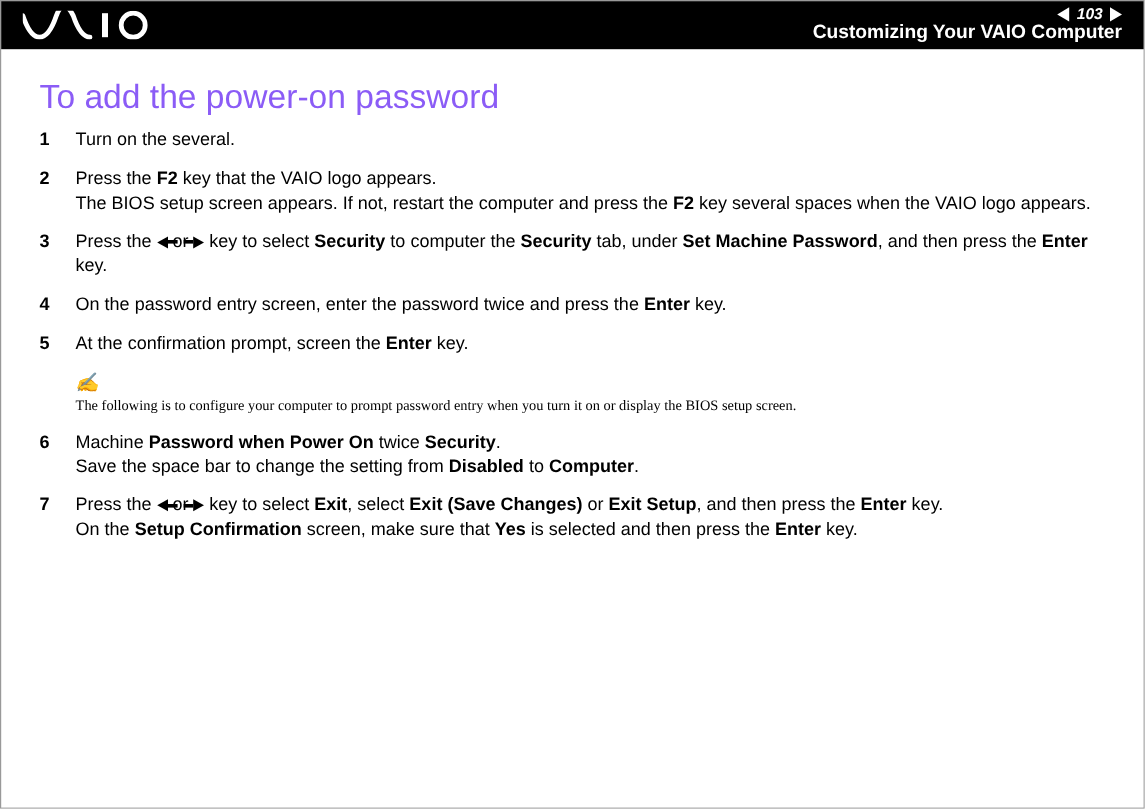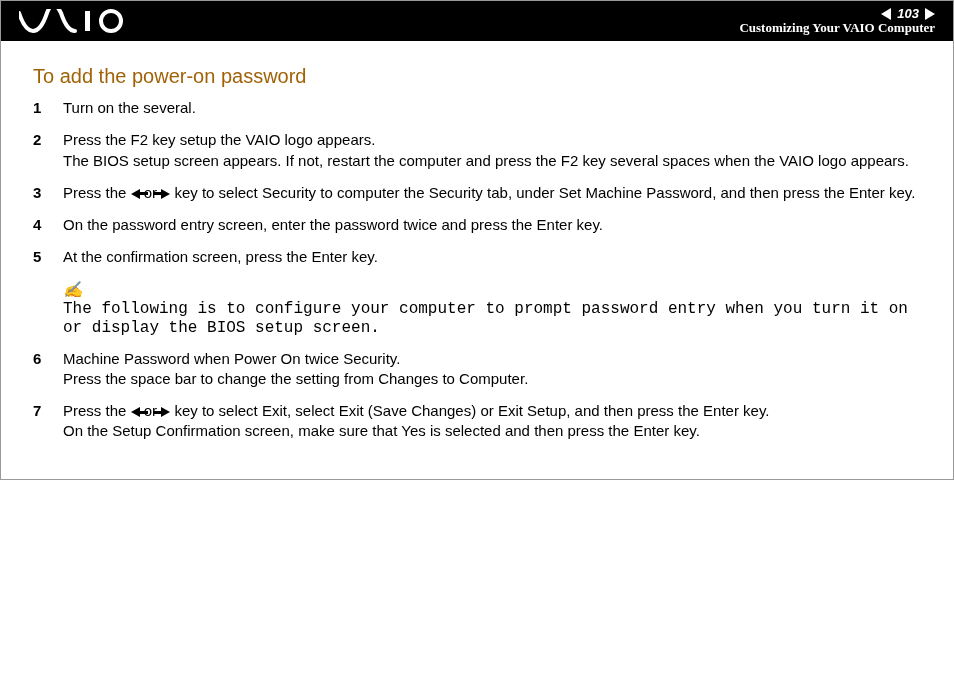--- a/index.html
+++ b/index.html
@@ -3,7 +3,7 @@
 <meta charset="utf-8">
 <style>
   html,body{margin:0;padding:0;background:#fff;font-family:Arial,Helvetica,sans-serif;color:#000;}
-  .page{width:954px;height:480px;position:relative;border:1px solid #999;box-sizing:border-box;}
+  .page{width:954px;height:674px;position:relative;border:1px solid #999;box-sizing:border-box;}
   .topbar{background:#000;height:40px;display:flex;align-items:center;justify-content:space-between;padding:0 18px;color:#fff;}
   .logo svg{display:block;}
   .hdr-right{text-align:right;line-height:1.1;}

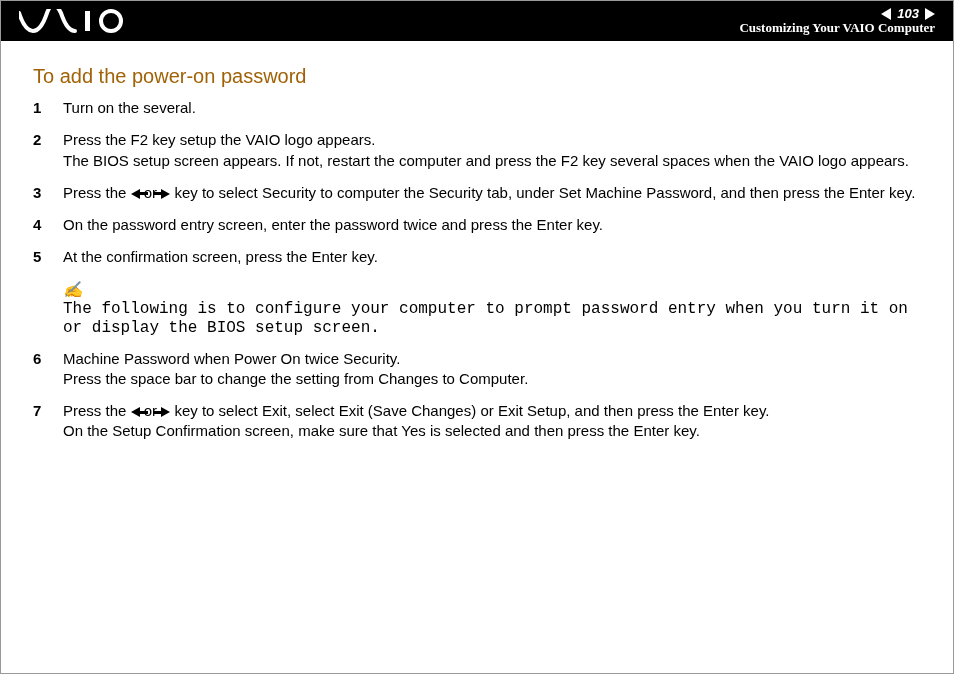--- a/index.html
+++ b/index.html
@@ -11,7 +11,7 @@
   .hdr-pager .tri{width:0;height:0;border-top:6px solid transparent;border-bottom:6px solid transparent;}
   .tri-left{border-right:10px solid #fff;}
   .tri-right{border-left:10px solid #fff;}
-  .hdr-sub{font-weight:bold;font-size:13px;font-family:Liberation Serif, serif;}
+  .hdr-sub{font-weight:bold;font-size:16px;}
   .content{padding:24px 32px 0 32px;}
   h2{font-weight:normal;color:#a16207;font-size:20px;margin:0 0 10px 0;font-family:Arial,Helvetica,sans-serif;}
   ol.steps{list-style:none;margin:0;padding:0;font-size:15px;}

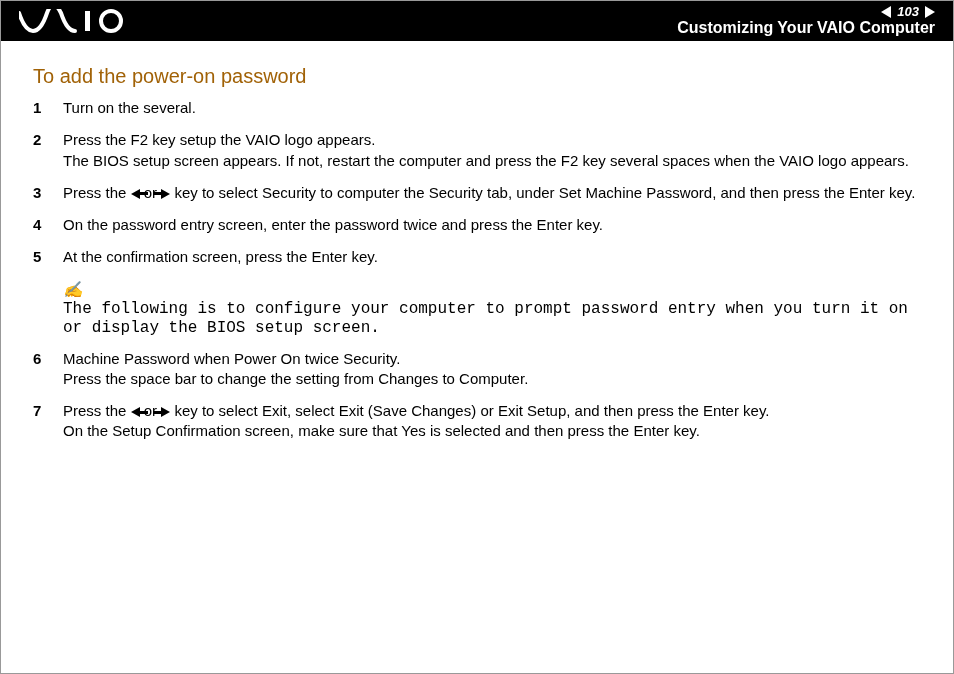--- a/index.html
+++ b/index.html
@@ -13,7 +13,7 @@
   .tri-right{border-left:10px solid #fff;}
   .hdr-sub{font-weight:bold;font-size:16px;}
   .content{padding:24px 32px 0 32px;}
-  h2{font-weight:normal;color:#a16207;font-size:20px;margin:0 0 10px 0;font-family:Arial,Helvetica,sans-serif;}
+  h2{font-weight:normal;color:#8b5cf6;font-size:28px;margin:0 0 10px 0;font-family:Arial,Helvetica,sans-serif;}
   ol.steps{list-style:none;margin:0;padding:0;font-size:15px;}
   ol.steps>li{display:flex;align-items:flex-start;margin-bottom:12px;line-height:1.35;}
   .num{font-weight:bold;width:30px;flex:0 0 30px;}

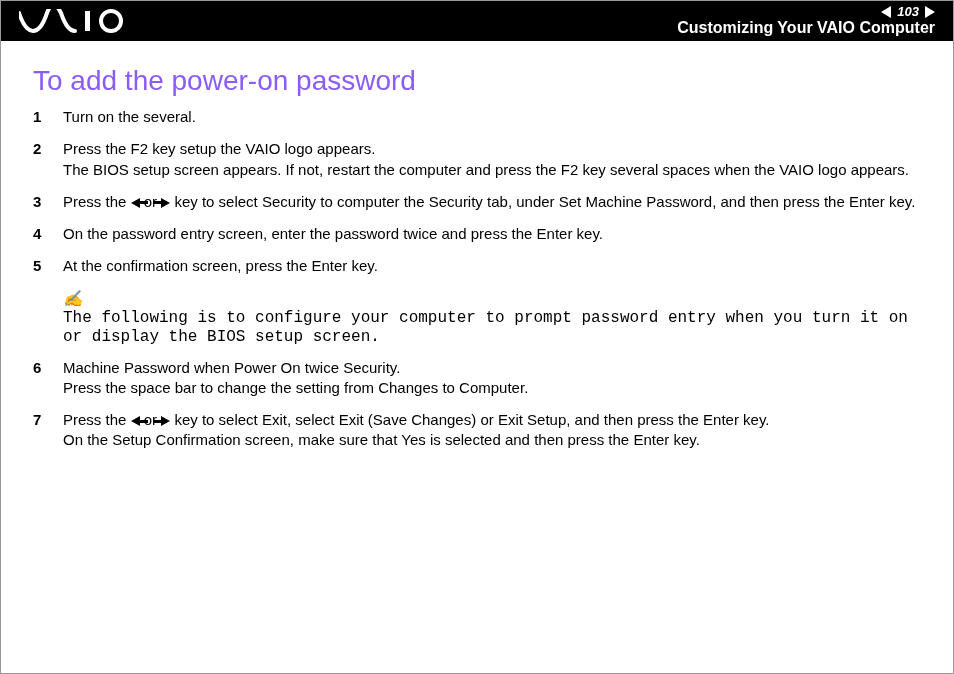--- a/index.html
+++ b/index.html
@@ -18,7 +18,7 @@
   ol.steps>li{display:flex;align-items:flex-start;margin-bottom:12px;line-height:1.35;}
   .num{font-weight:bold;width:30px;flex:0 0 30px;}
   .body{flex:1;}
-  .body b{font-weight:normal;}
+  .body b{font-weight:bold;}
   .arrow{display:inline-block;width:0;height:0;border-top:5px solid transparent;border-bottom:5px solid transparent;vertical-align:middle;position:relative;}
   .arrow-l{border-right:9px solid #000;}
   .arrow-l::after{content:"";position:absolute;left:9px;top:-1.5px;width:8px;height:3px;background:#000;}

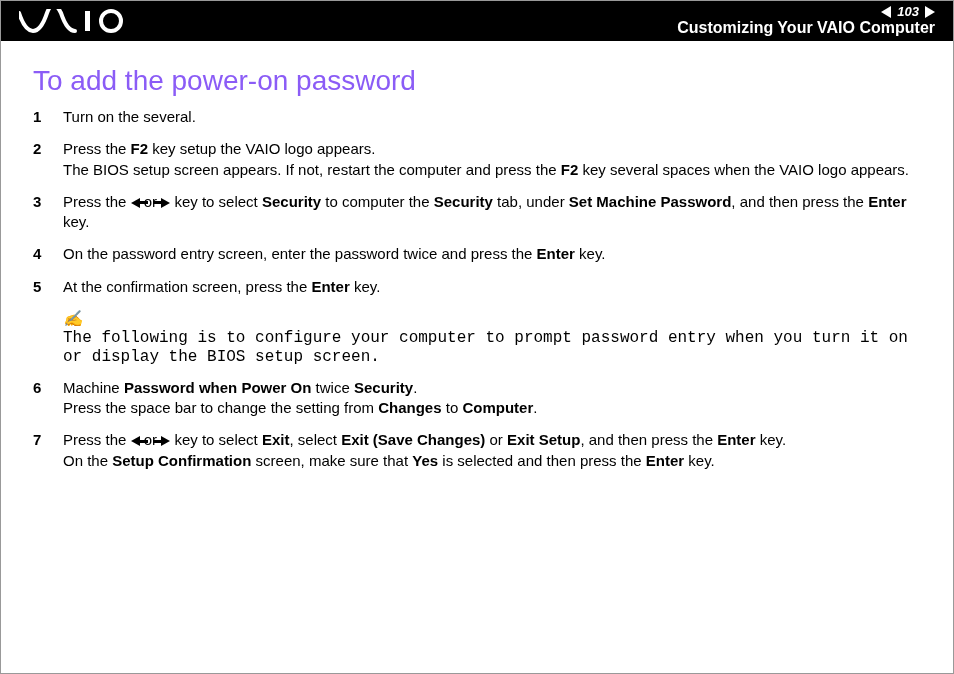--- a/index.html
+++ b/index.html
@@ -59,7 +59,7 @@
         </li>
         <li>
           <span class="num">2</span>
-          <span class="body"><span>Press the </span><b>F2</b><span> key setup the VAIO logo appears.</span><br><span>The BIOS setup screen appears. If not, restart the computer and press the </span><b>F2</b><span> key several spaces when the VAIO logo appears.</span></span>
+          <span class="body"><span>Press the </span><b>F2</b><span> key that the VAIO logo appears.</span><br><span>The BIOS setup screen appears. If not, restart the computer and press the </span><b>F2</b><span> key several spaces when the VAIO logo appears.</span></span>
         </li>
         <li>
           <span class="num">3</span>

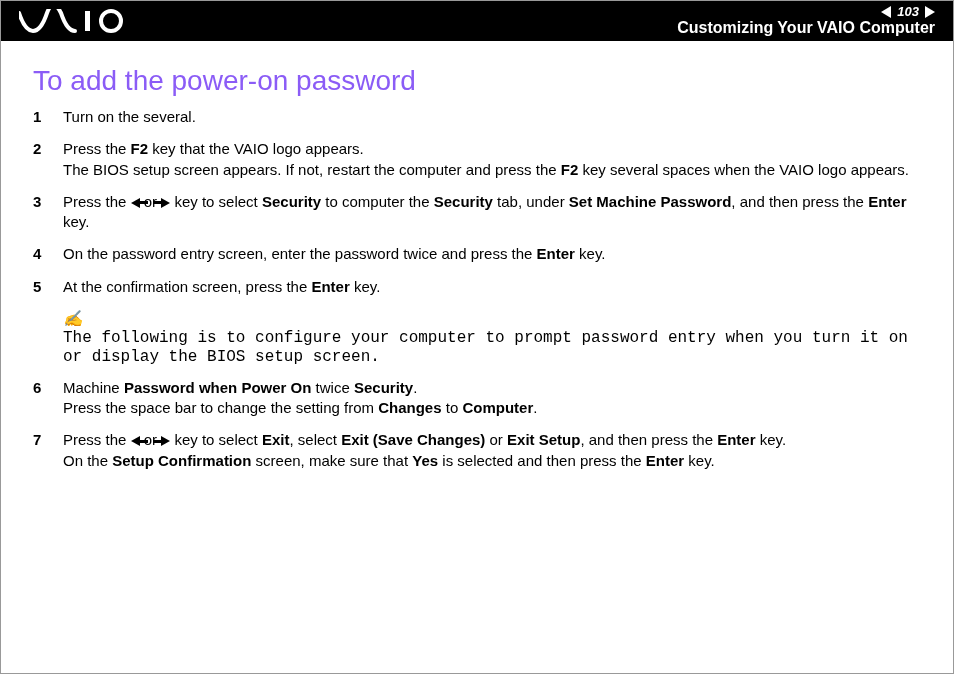--- a/index.html
+++ b/index.html
@@ -71,7 +71,7 @@
         </li>
         <li>
           <span class="num">5</span>
-          <span class="body"><span>At the confirmation screen, press the </span><b>Enter</b><span> key.</span></span>
+          <span class="body"><span>At the confirmation prompt, screen the </span><b>Enter</b><span> key.</span></span>
         </li>
       </ol>
     <div class="note">

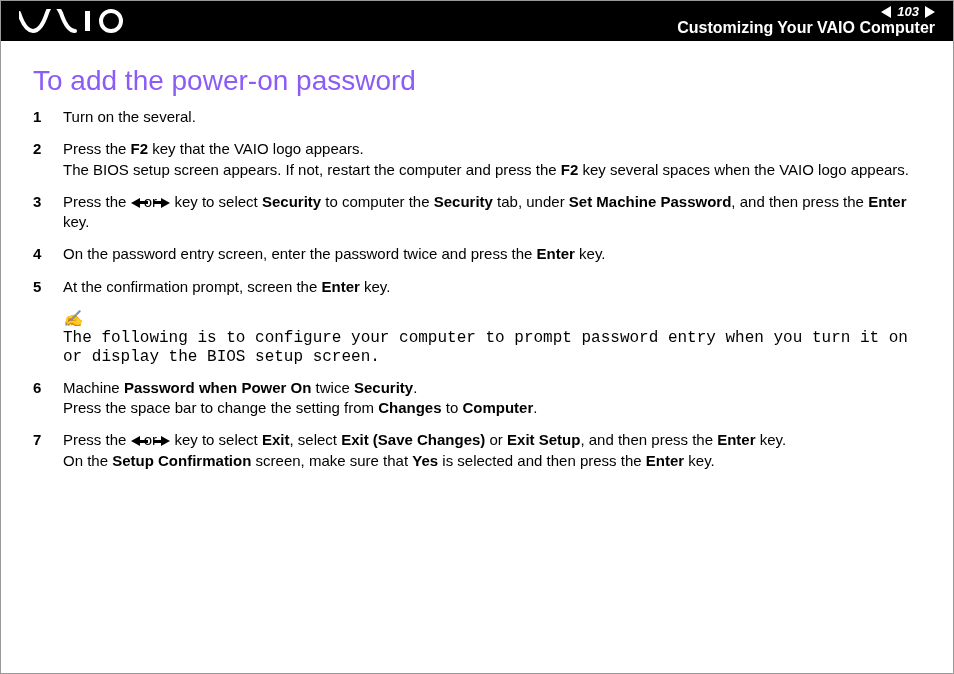--- a/index.html
+++ b/index.html
@@ -26,7 +26,7 @@
   .arrow-r::before{content:"";position:absolute;right:9px;top:-1.5px;width:8px;height:3px;background:#000;}
   .note{margin:4px 0 12px 30px;}
   .note-icon{color:#6a6acb;font-style:italic;font-family:"Segoe Script","Comic Sans MS",cursive;font-size:16px;display:block;}
-  .note-text{font-size:16px;font-family:Liberation Mono, monospace;}
+  .note-text{font-size:12px;font-family:Liberation Serif, serif;}
 </style>
 </head>
 <body>

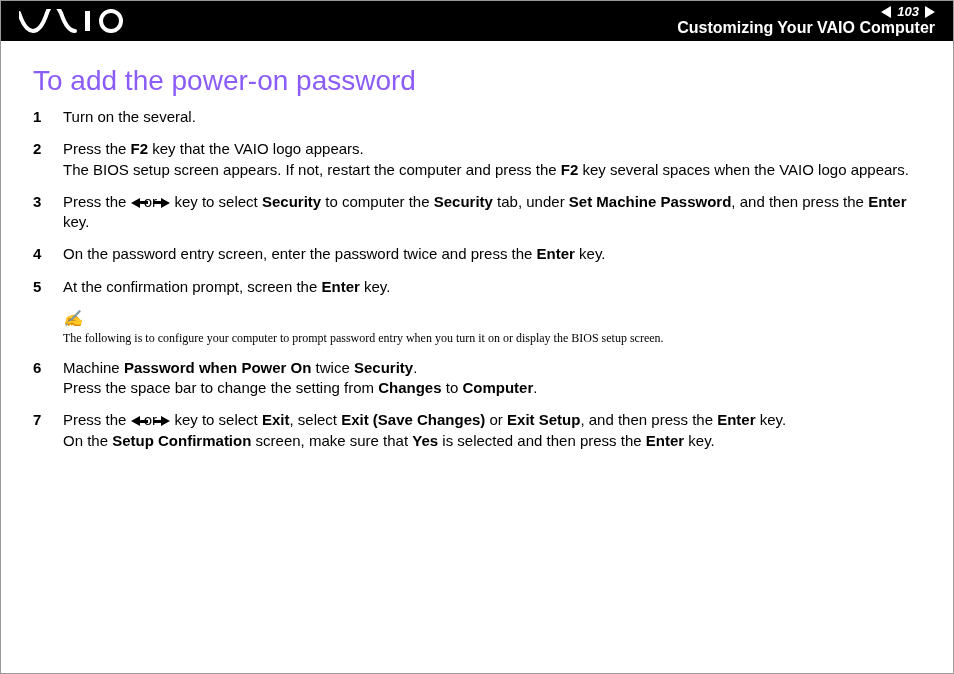--- a/index.html
+++ b/index.html
@@ -81,7 +81,7 @@
     <ol class="steps" id="steps2">
         <li>
           <span class="num">6</span>
-          <span class="body"><span>Machine </span><b>Password when Power On</b><span> twice </span><b>Security</b><span>.</span><br><span>Press the space bar to change the setting from </span><b>Changes</b><span> to </span><b>Computer</b><span>.</span></span>
+          <span class="body"><span>Machine </span><b>Password when Power On</b><span> twice </span><b>Security</b><span>.</span><br><span>Save the space bar to change the setting from </span><b>Changes</b><span> to </span><b>Computer</b><span>.</span></span>
         </li>
         <li>
           <span class="num">7</span>

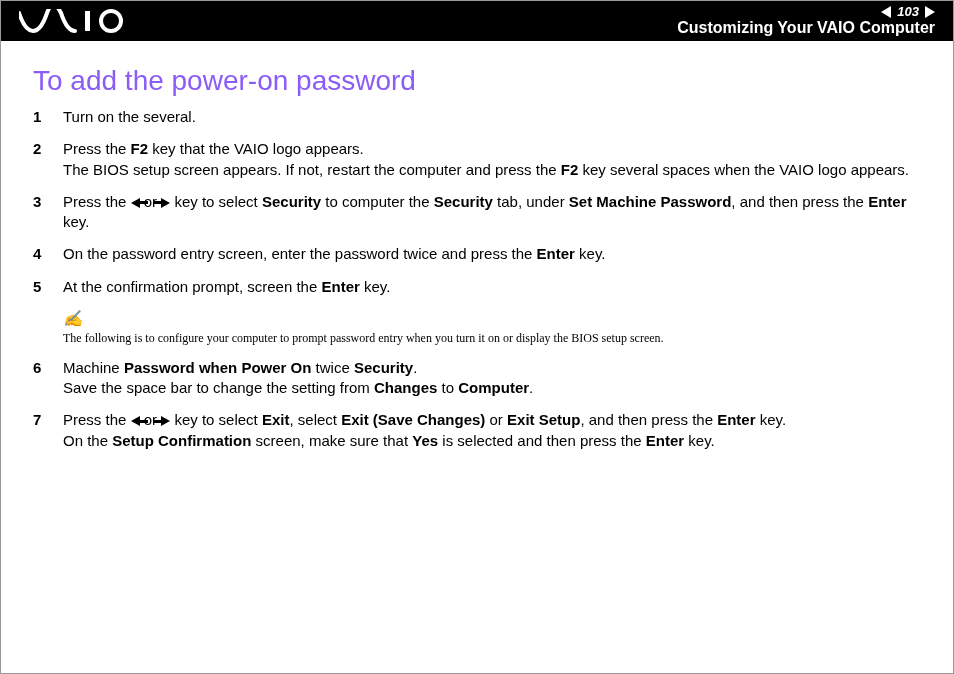--- a/index.html
+++ b/index.html
@@ -81,7 +81,7 @@
     <ol class="steps" id="steps2">
         <li>
           <span class="num">6</span>
-          <span class="body"><span>Machine </span><b>Password when Power On</b><span> twice </span><b>Security</b><span>.</span><br><span>Save the space bar to change the setting from </span><b>Changes</b><span> to </span><b>Computer</b><span>.</span></span>
+          <span class="body"><span>Machine </span><b>Password when Power On</b><span> twice </span><b>Security</b><span>.</span><br><span>Save the space bar to change the setting from </span><b>Disabled</b><span> to </span><b>Computer</b><span>.</span></span>
         </li>
         <li>
           <span class="num">7</span>

